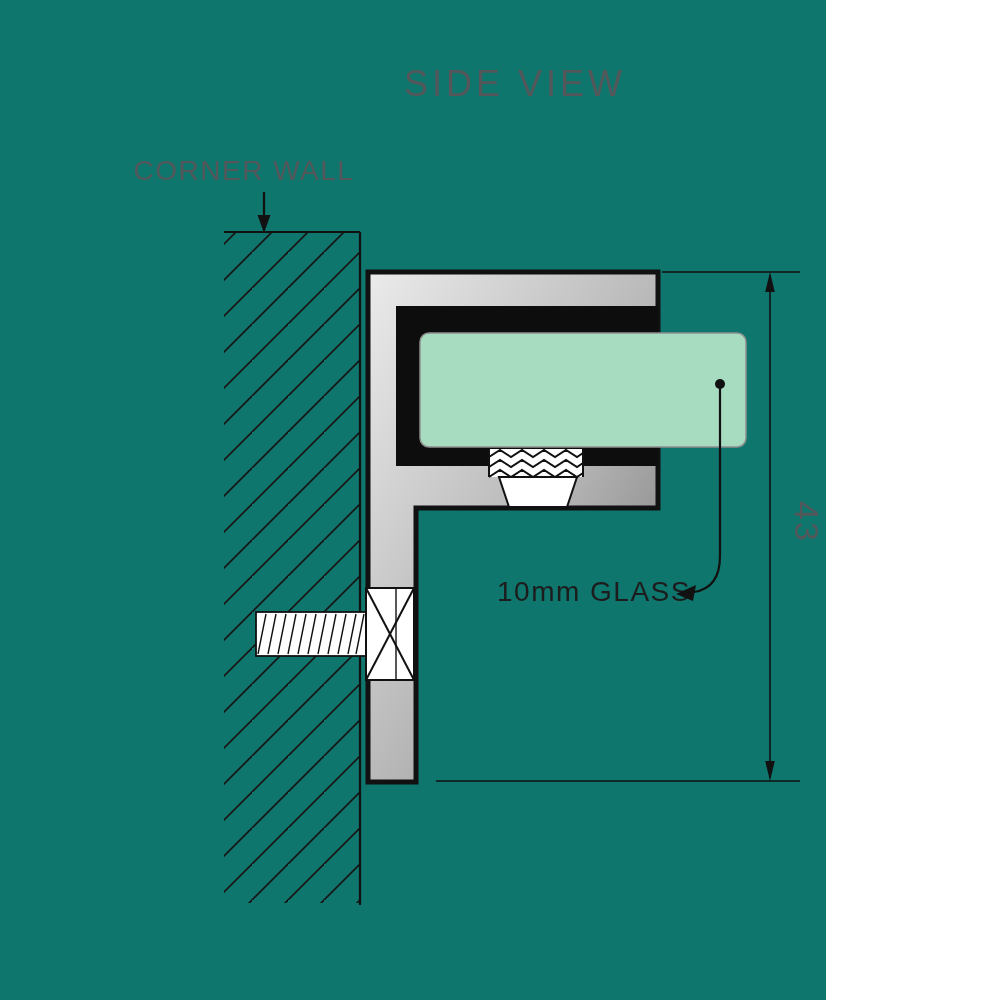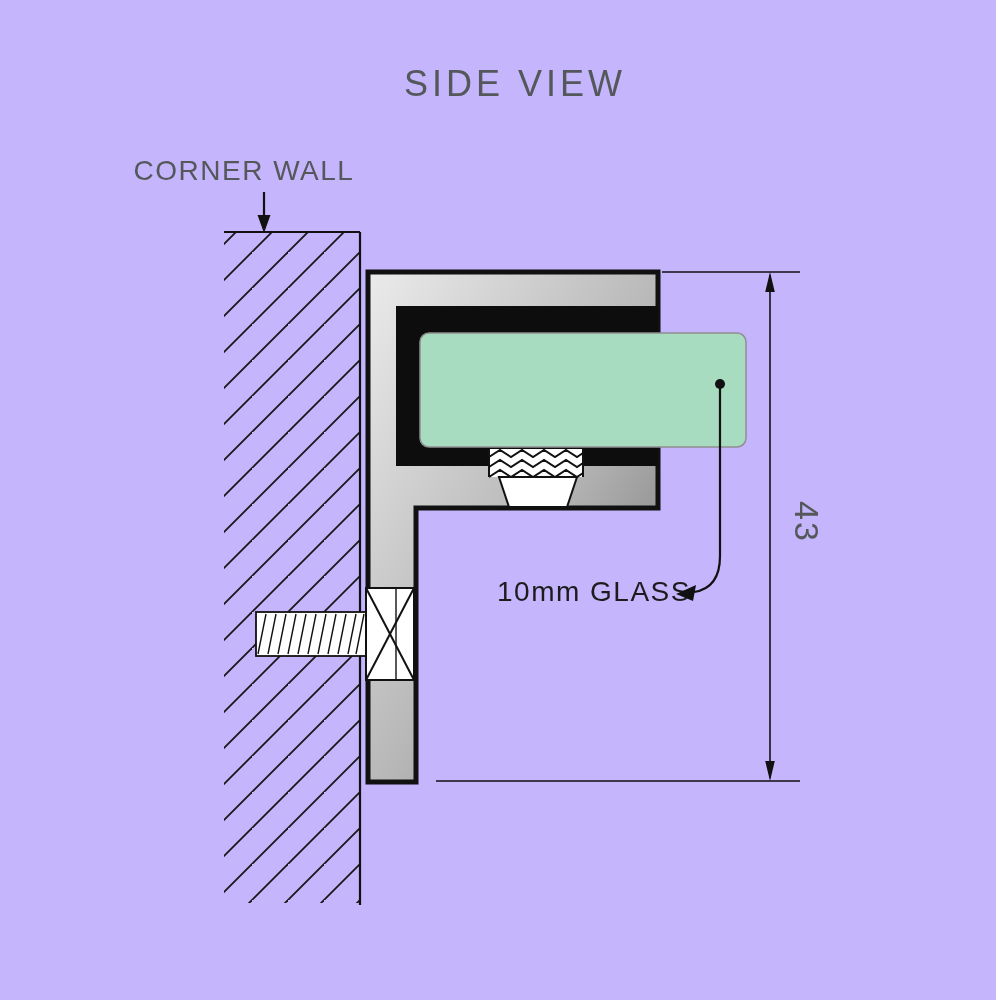--- a/index.html
+++ b/index.html
@@ -3,7 +3,7 @@
 <meta charset="utf-8">
 <style>
   html,body{margin:0;padding:0;background:#ffffff;}
-  .canvas{position:relative;width:996px;height:1000px;background:#c4b5fd;overflow:hidden;
+  .canvas{position:relative;width:826px;height:1000px;background:#0f766e;overflow:hidden;
           font-family:"Liberation Sans", sans-serif;}
   svg{position:absolute;left:0;top:0;}
   text{font-family:"Liberation Sans", sans-serif;}

